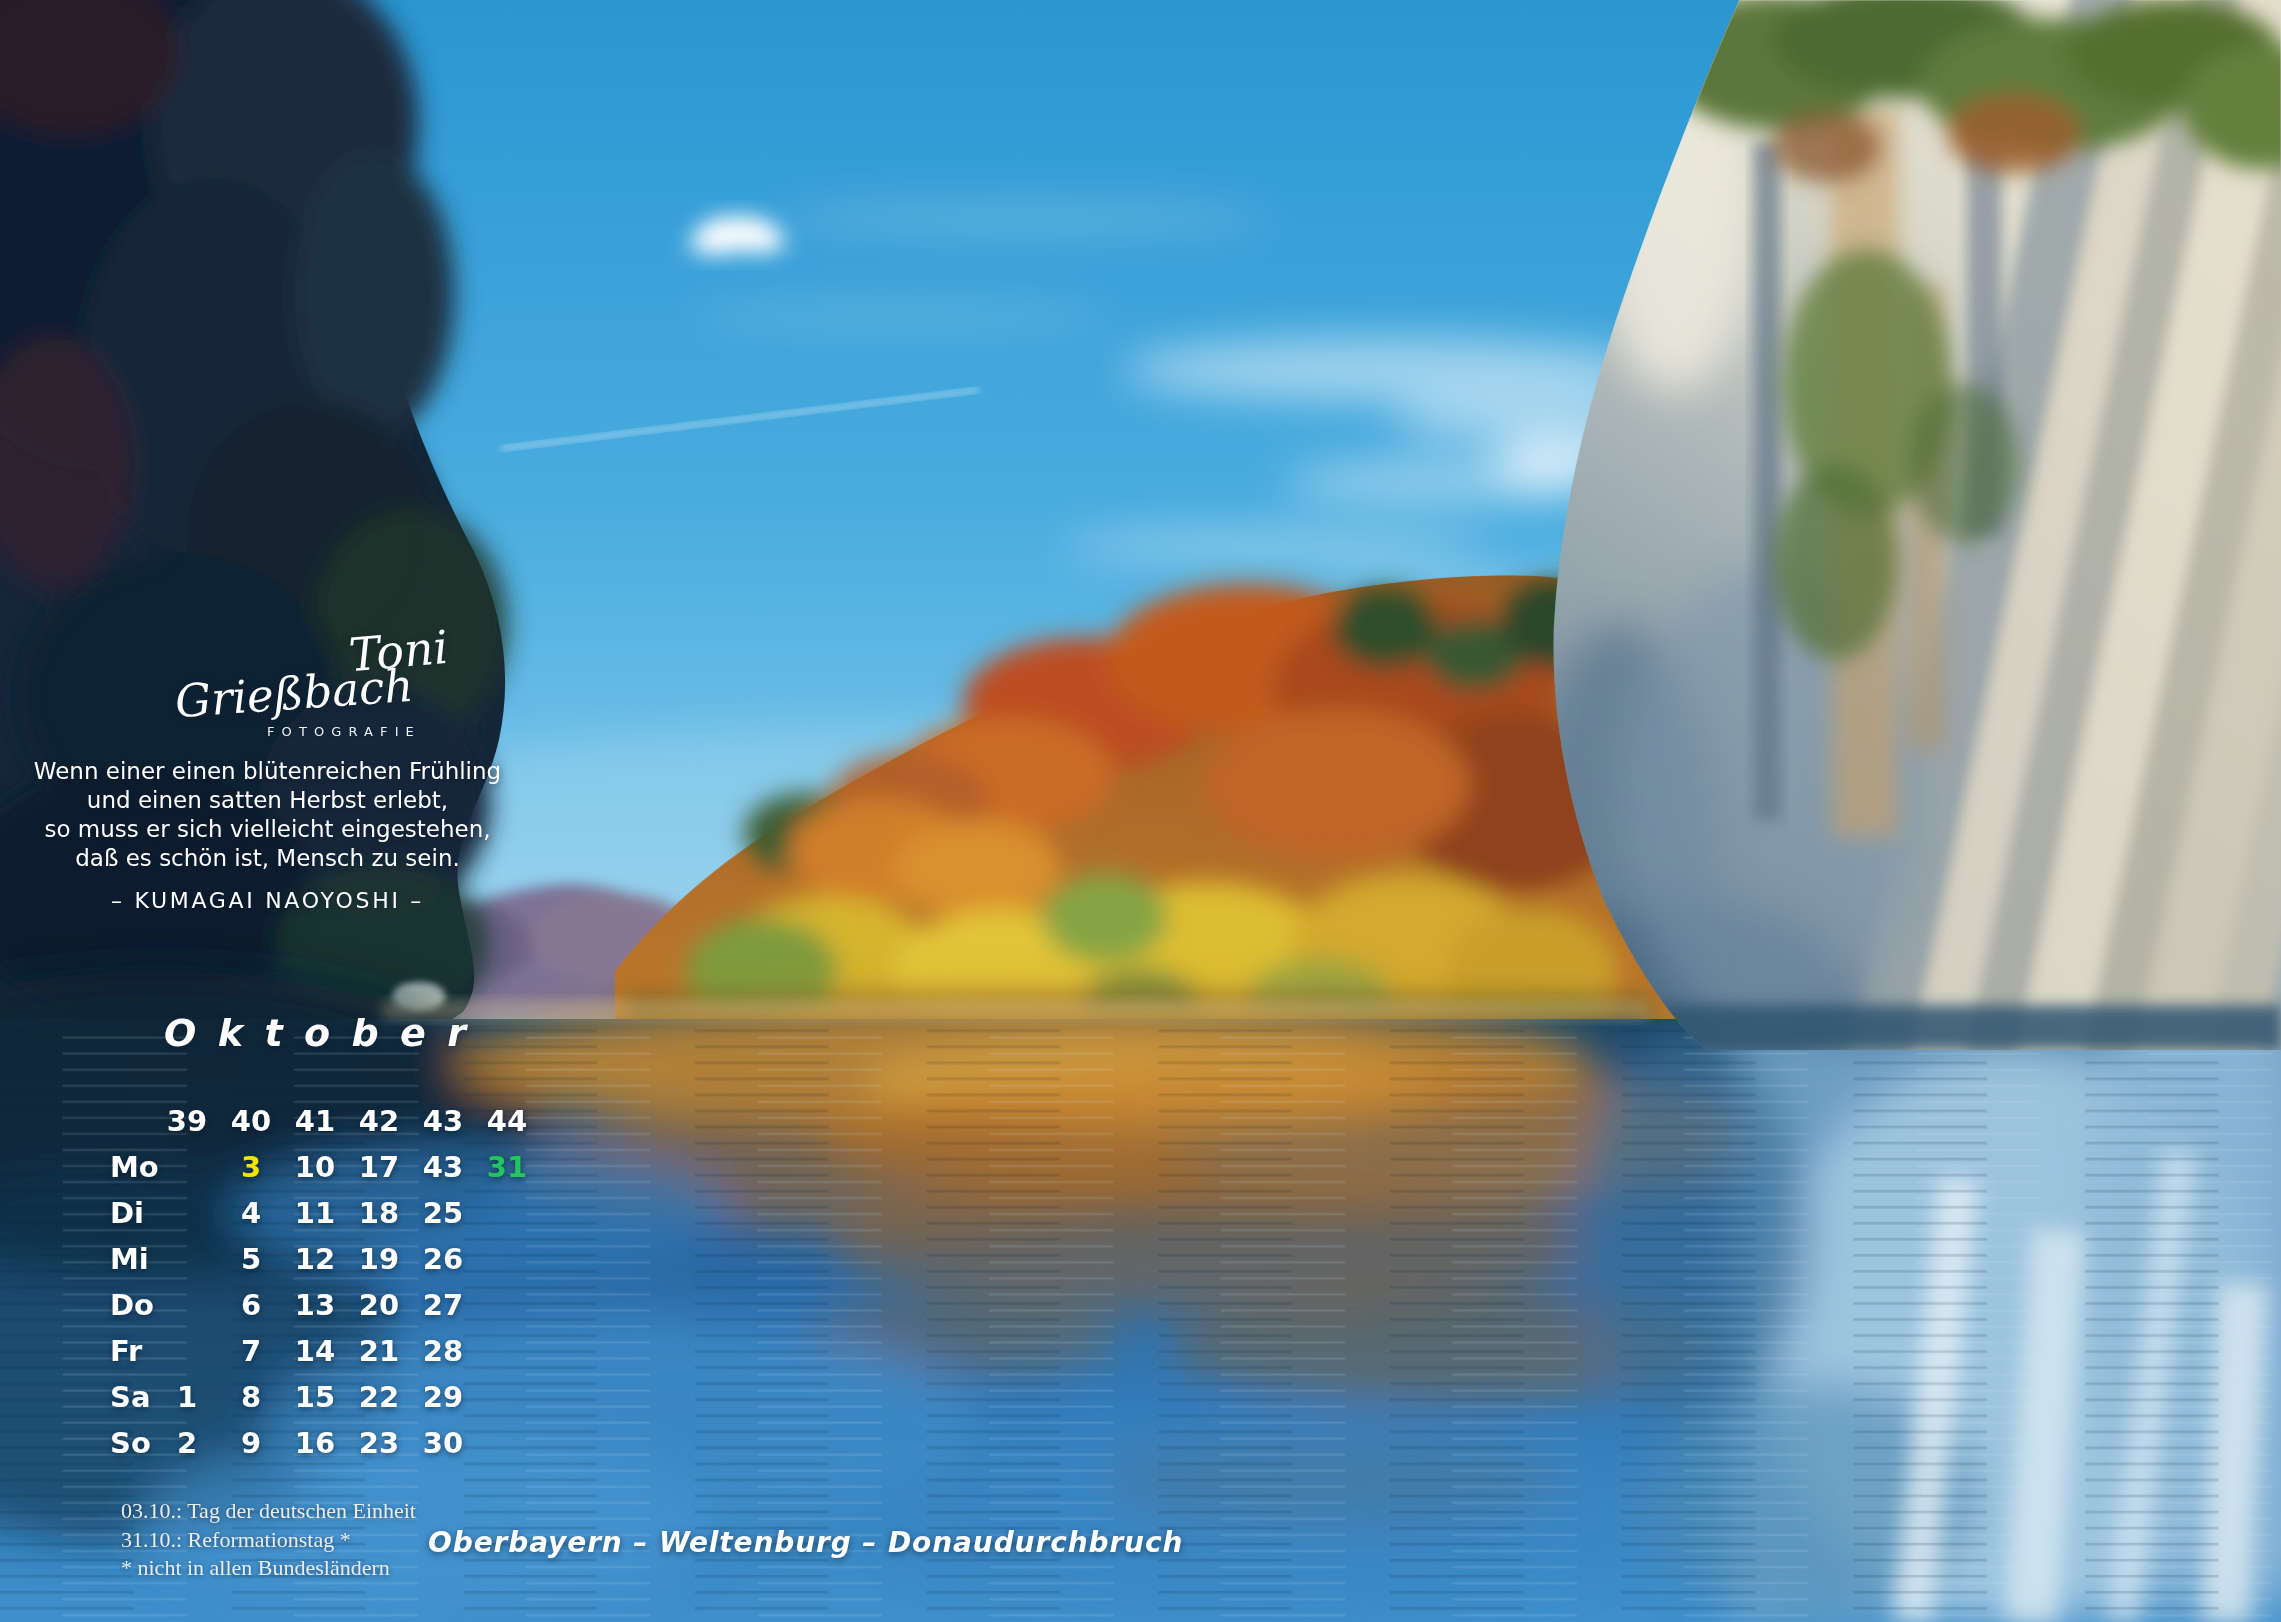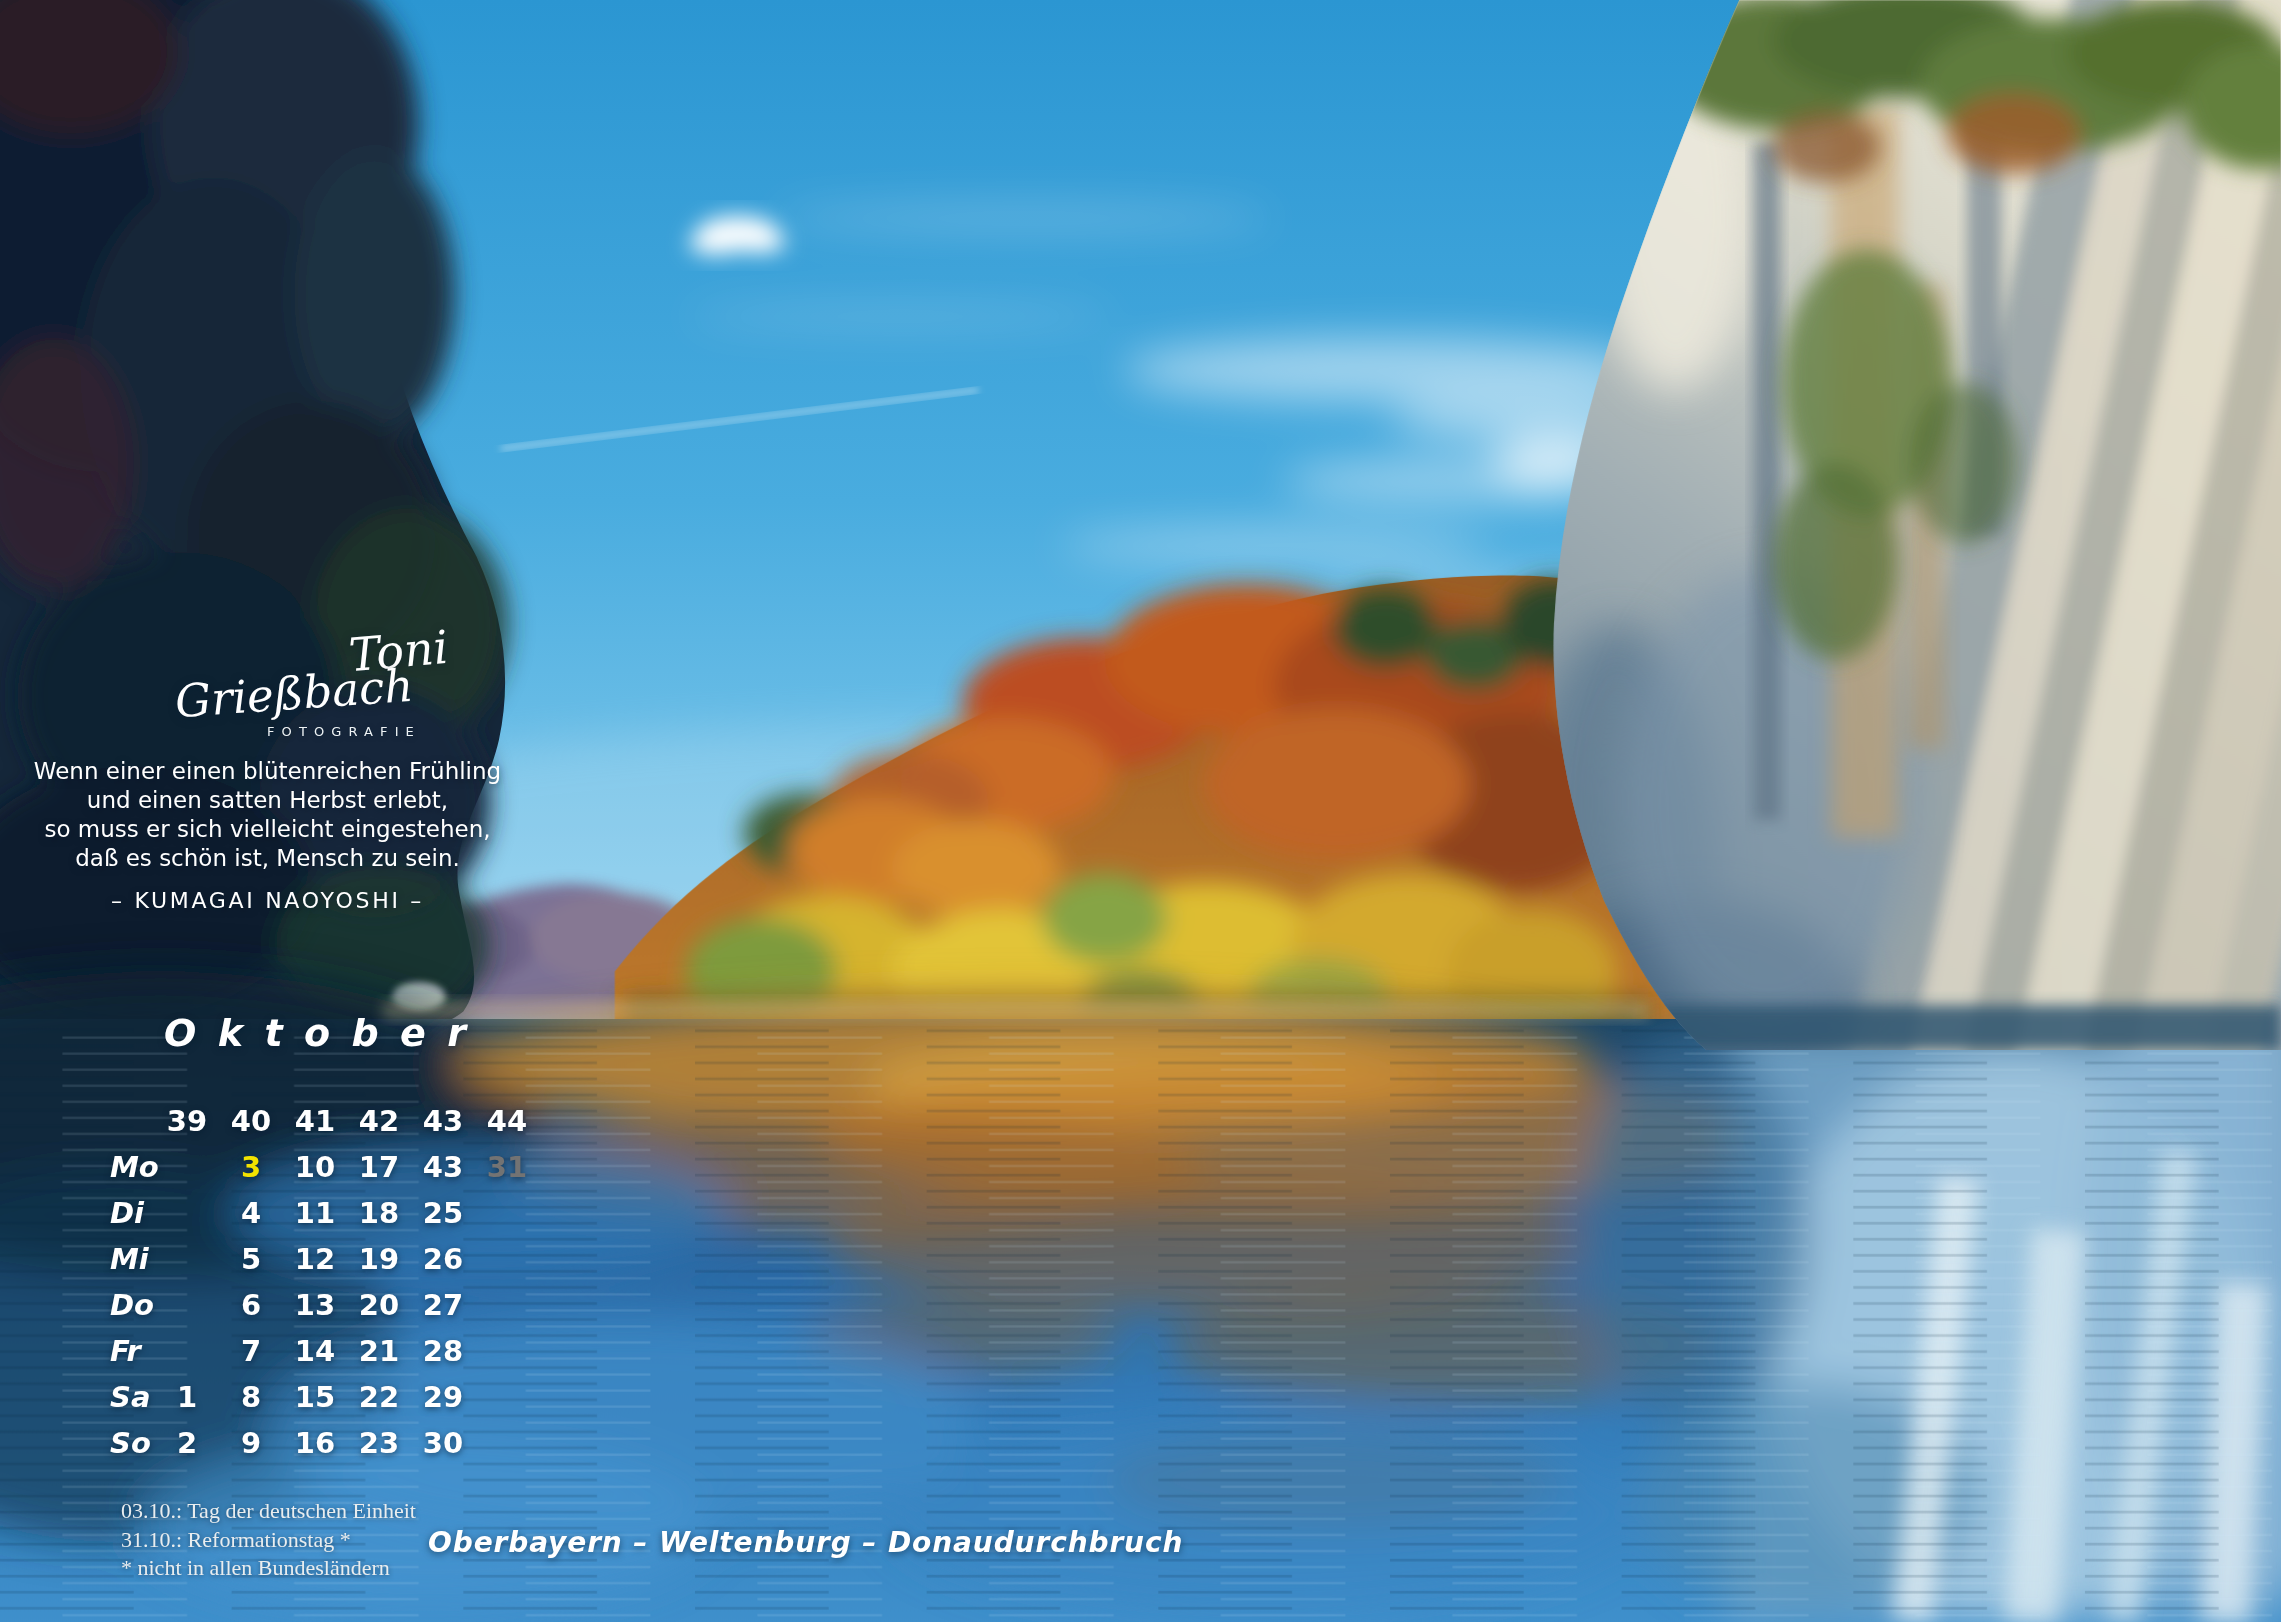--- a/index.html
+++ b/index.html
@@ -34,7 +34,7 @@
        align-items:center;font-size:29px;font-weight:bold;
        text-shadow:0 1.8px 6.2px rgba(5,25,45,.6);}
   .cal .num{text-align:center;}
-  .cal .lbl{text-align:left;font-style:italic;}
+  .cal .lbl{text-align:left;}
 
   
   .notes{position:absolute;left:121px;top:1497px;font-family:"Liberation Serif",serif;

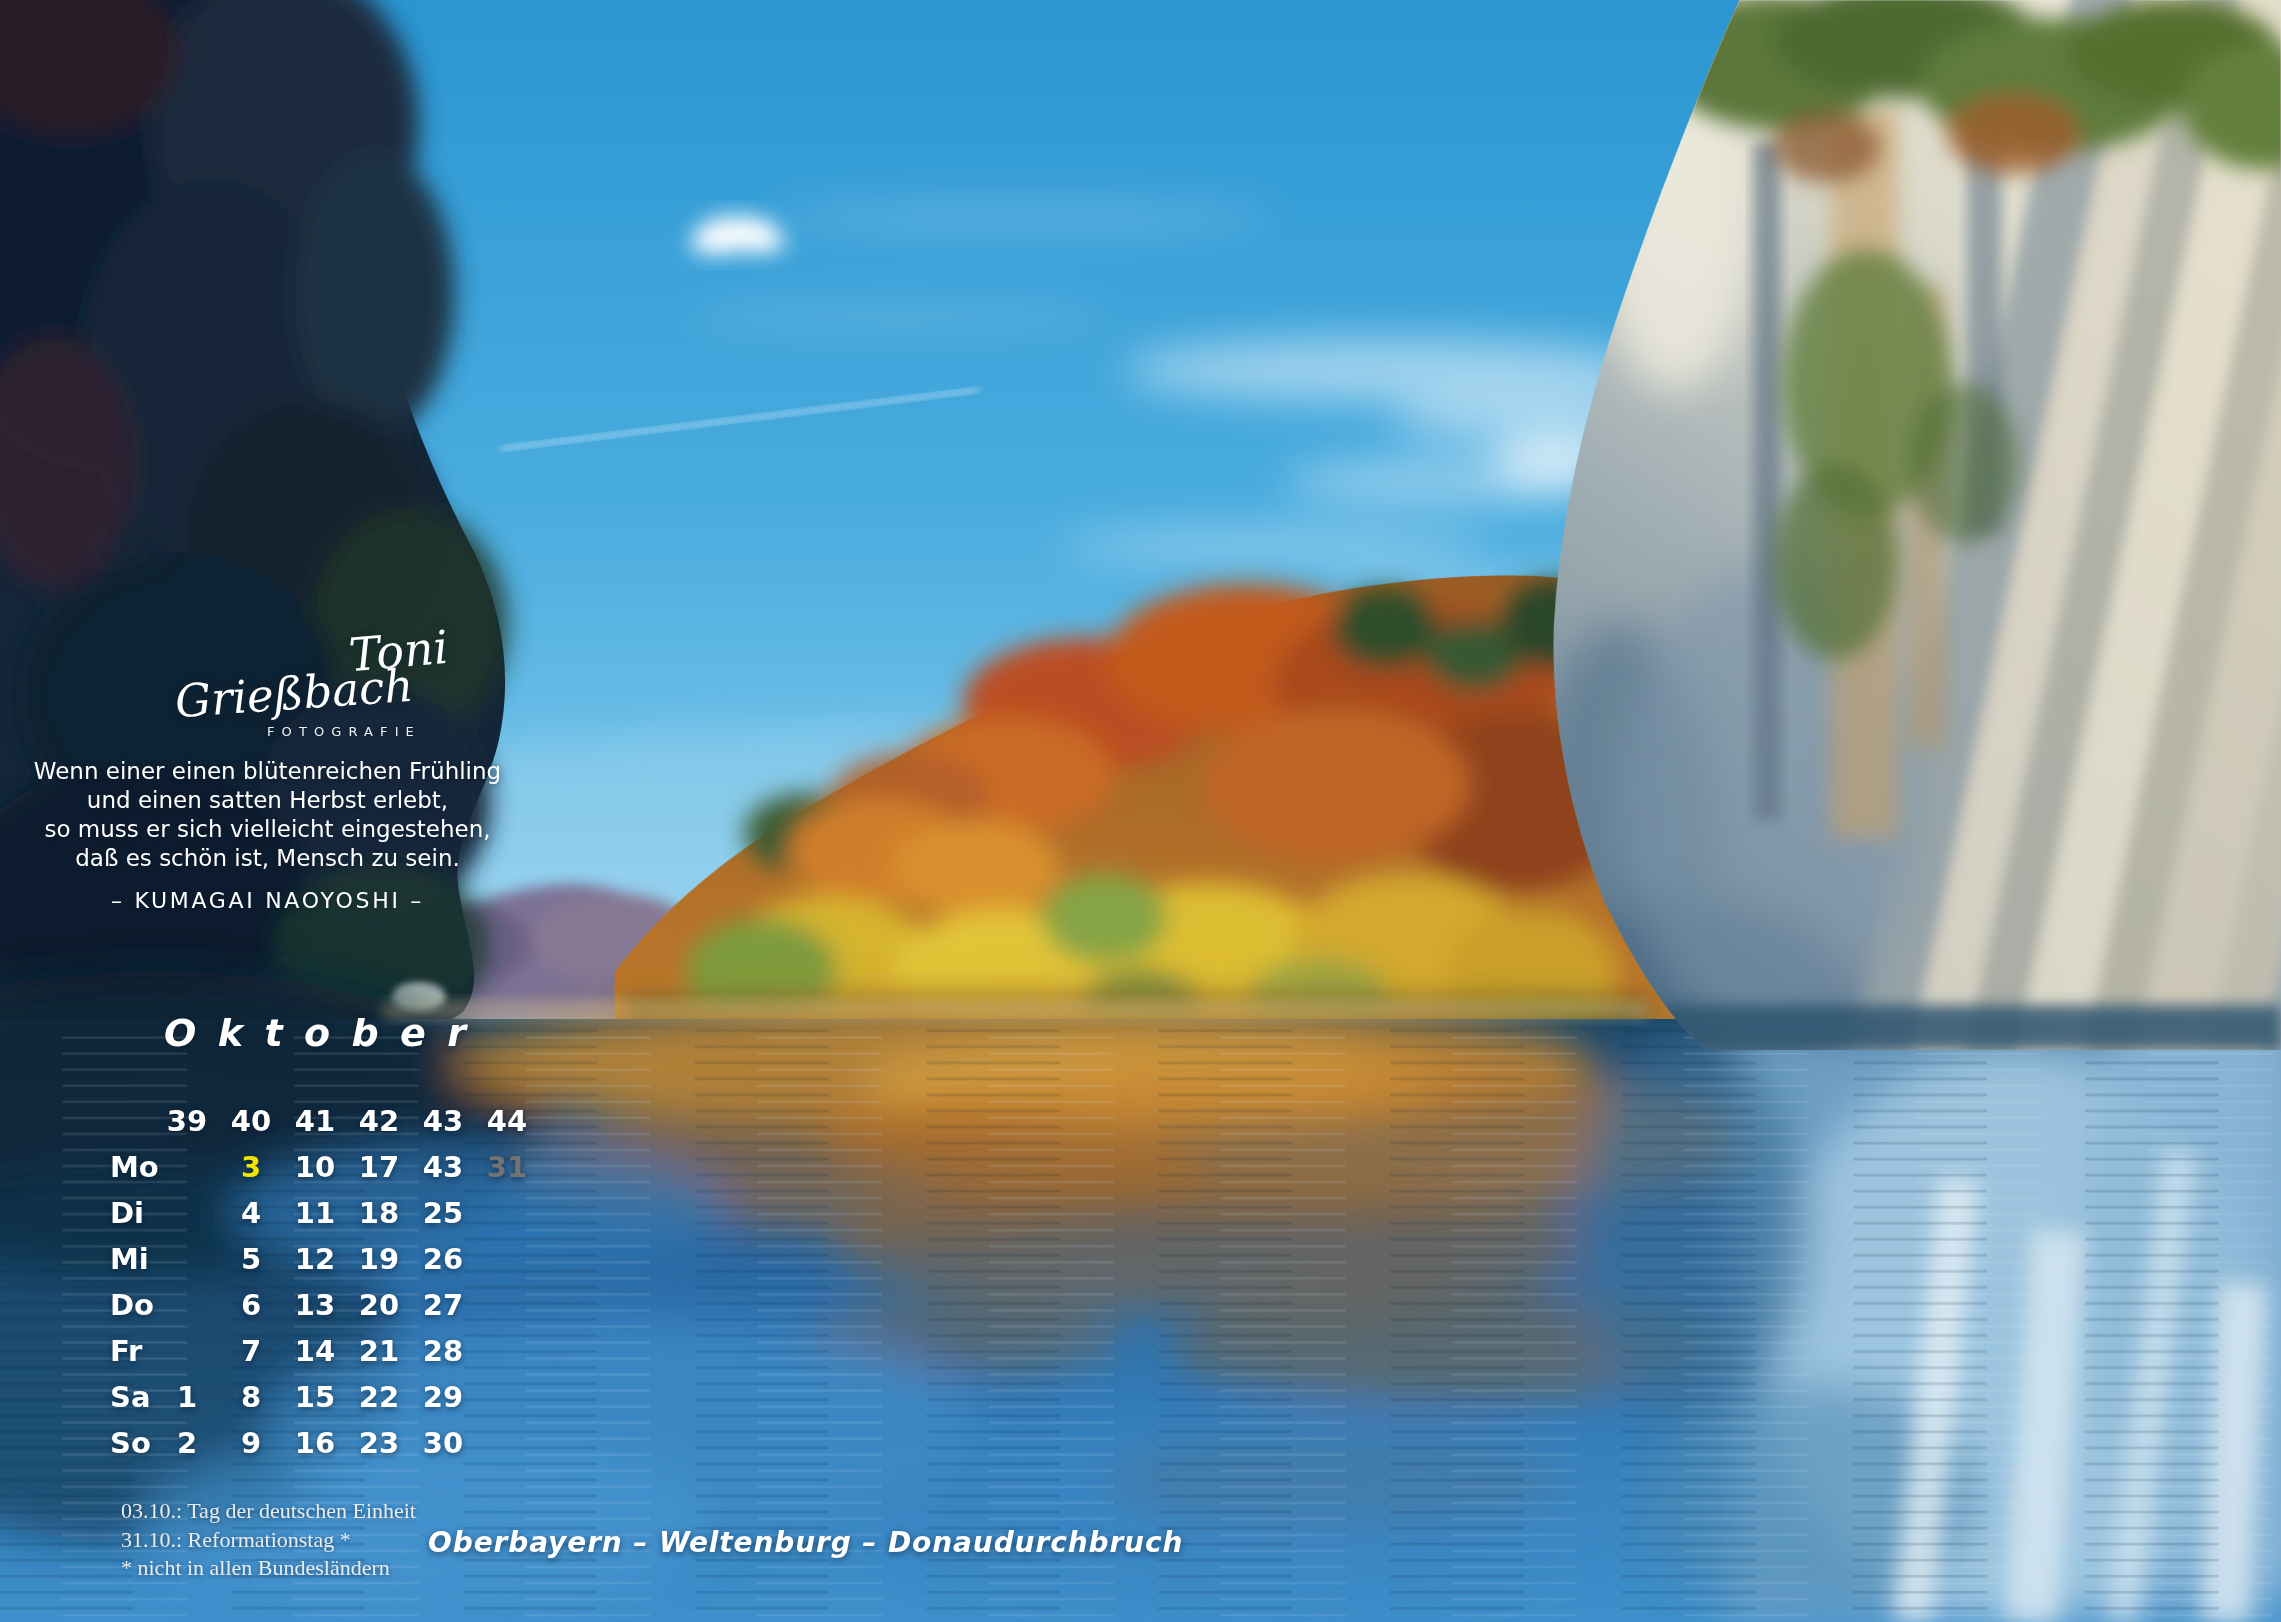--- a/index.html
+++ b/index.html
@@ -284,7 +284,7 @@
       <div class="num">10</div>
       <div class="num">17</div>
       <div class="num">43</div>
-      <div class="num" style="color: #737373; text-align: center;">31</div>
+      <div class="num" style="color: #22c55e; text-align: center;">31</div>
       <div class="lbl">Di</div>
       <div class="num"></div>
       <div class="num">4</div>

